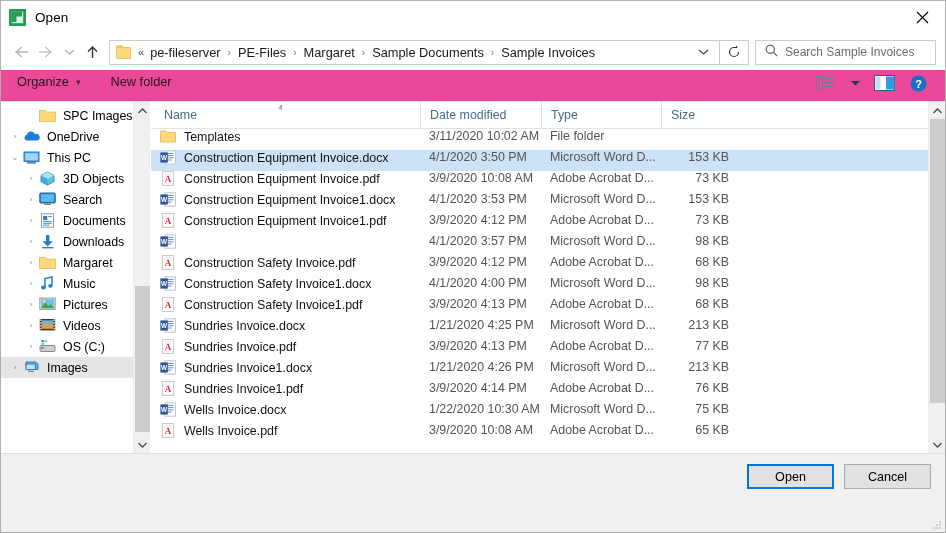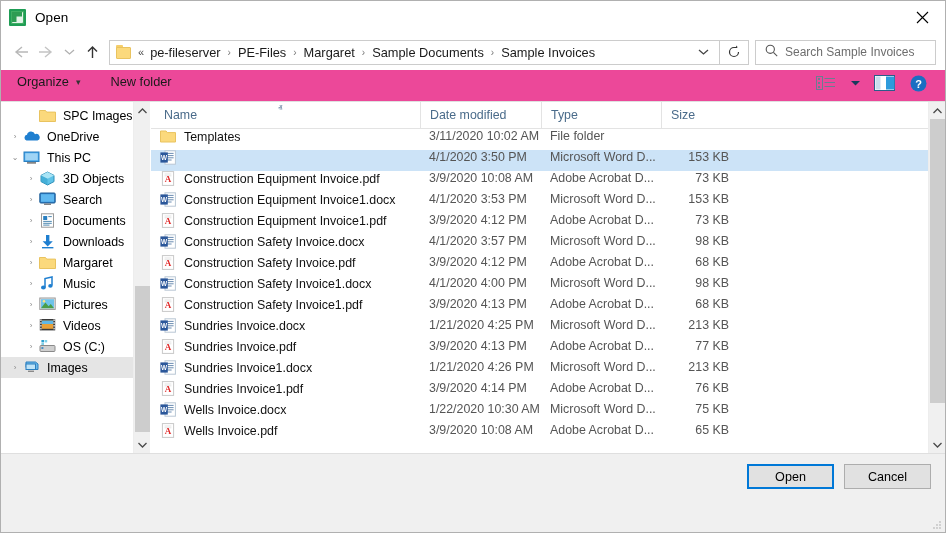--- a/index.html
+++ b/index.html
@@ -647,6 +647,7 @@
                   <rect x="0.4" y="2.4" width="7.4" height="10.2" fill="#2b579a"></rect>
                   <text x="4.1" y="10.1" font-size="6.4" font-family="Liberation Sans, sans-serif" fill="#fff" text-anchor="middle" font-weight="bold">W</text>
                 </svg></span>
+              <span>Construction Equipment Invoice.docx</span>
             </div>
             <div class="cell date" style="width: 121px;">4/1/2020 3:50 PM</div>
             <div class="cell type" style="width: 120px;">Microsoft Word D...</div>

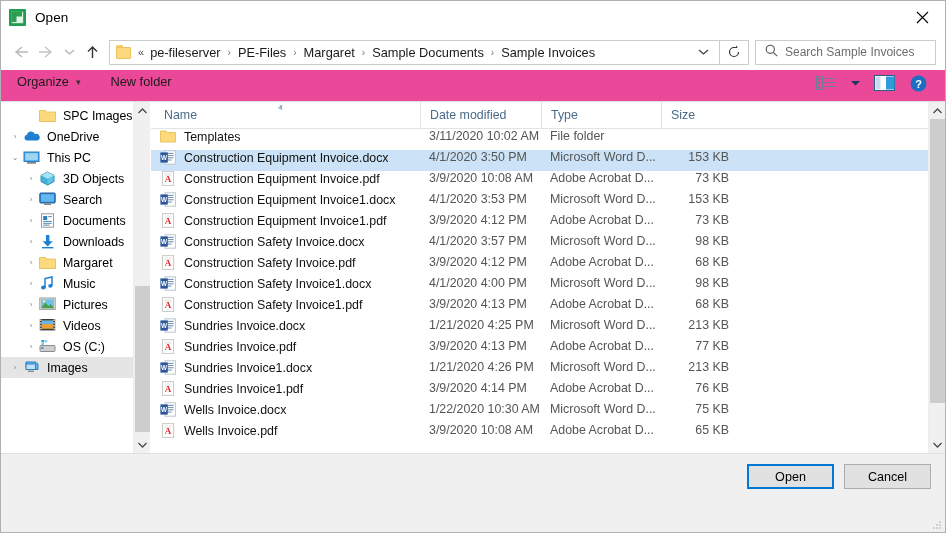--- a/index.html
+++ b/index.html
@@ -701,7 +701,6 @@
                   <rect x="0.4" y="2.4" width="7.4" height="10.2" fill="#2b579a"></rect>
                   <text x="4.1" y="10.1" font-size="6.4" font-family="Liberation Sans, sans-serif" fill="#fff" text-anchor="middle" font-weight="bold">W</text>
                 </svg></span>
-              <span>Construction Safety Invoice.docx</span>
             </div>
             <div class="cell date" style="width: 121px;">4/1/2020 3:57 PM</div>
             <div class="cell type" style="width: 120px;">Microsoft Word D...</div>

